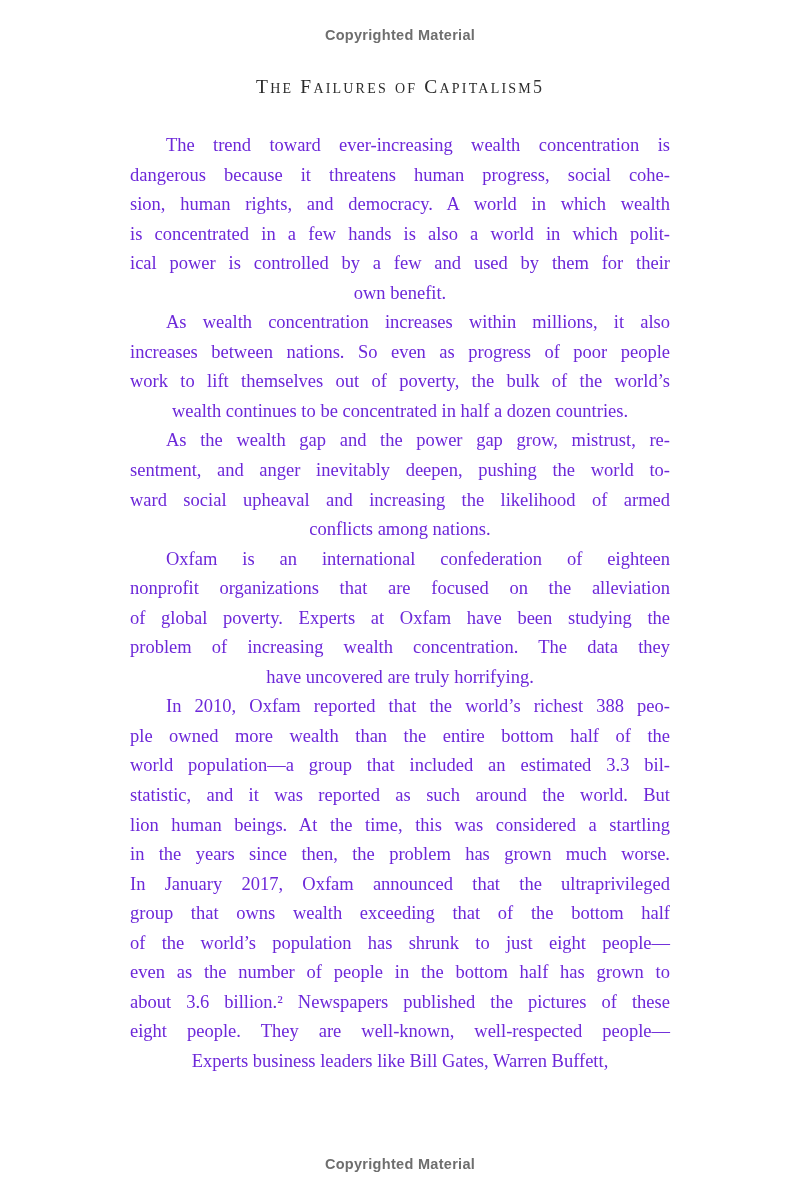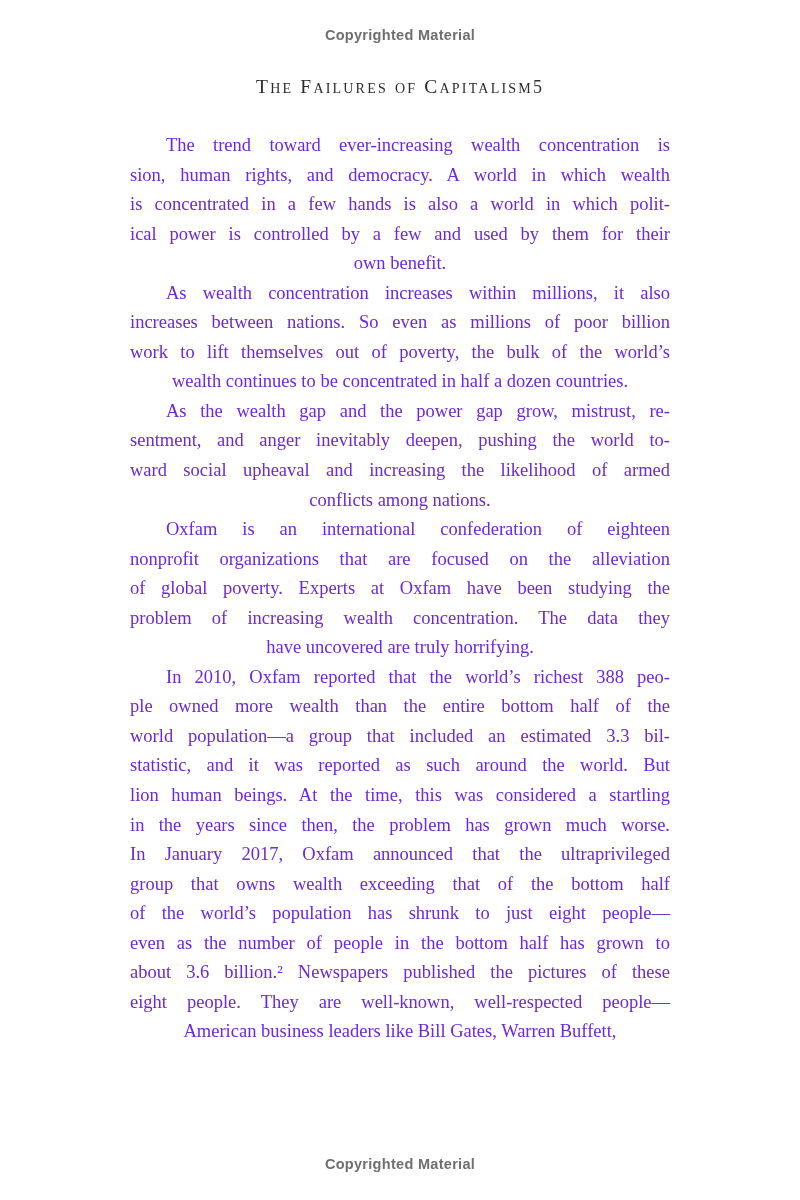--- a/index.html
+++ b/index.html
@@ -74,6 +74,7 @@
   <div class="body-text">
       <p class="para">
         <span class="line j">The trend toward ever-increasing wealth concentration is</span>
+        <span class="line j">dangerous because it threatens human progress, social cohe-</span>
         <span class="line j">sion, human rights, and democracy. A world in which wealth</span>
         <span class="line j">is concentrated in a few hands is also a world in which polit-</span>
         <span class="line j">ical power is controlled by a few and used by them for their</span>

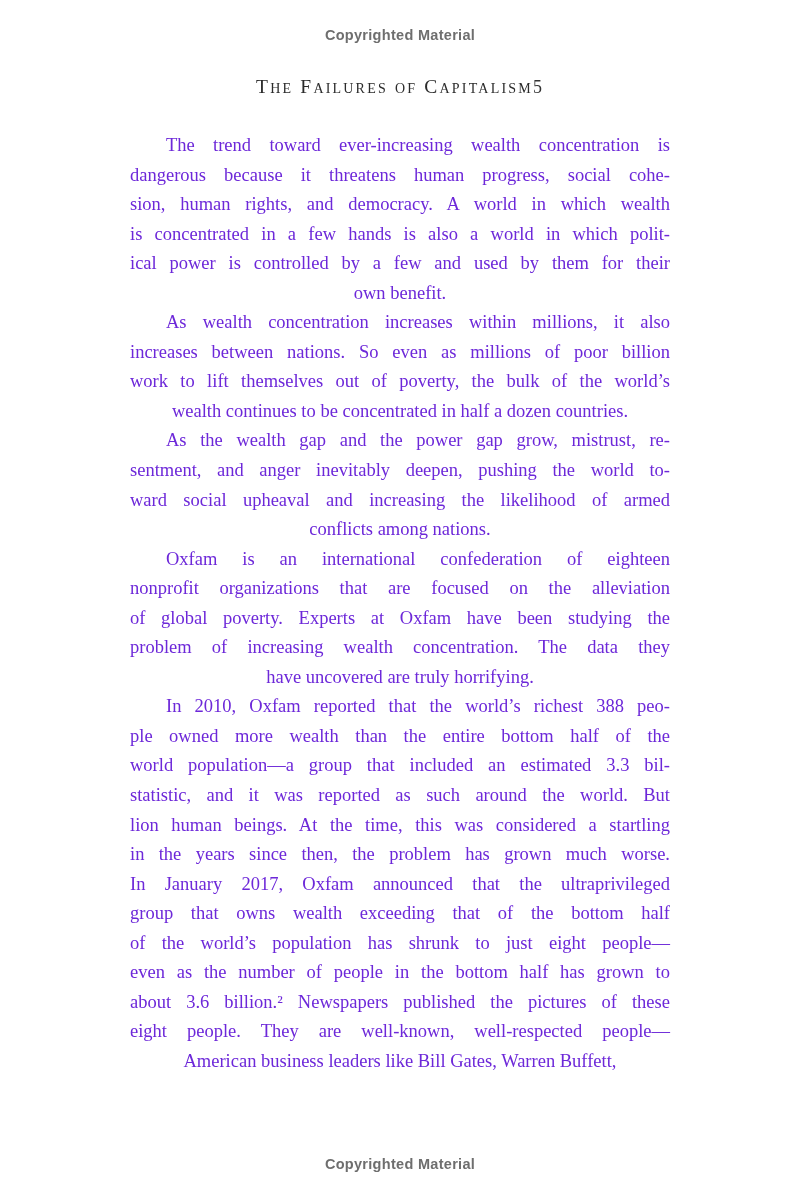--- a/index.html
+++ b/index.html
@@ -82,7 +82,7 @@
       </p>
       <p class="para">
         <span class="line j">As wealth concentration increases within millions, it also</span>
-        <span class="line j">increases between nations. So even as millions of poor billion</span>
+        <span class="line j">increases between nations. So even as progress of poor people</span>
         <span class="line j">work to lift themselves out of poverty, the bulk of the world’s</span>
         <span class="line last">wealth continues to be concentrated in half a dozen countries.</span>
       </p>

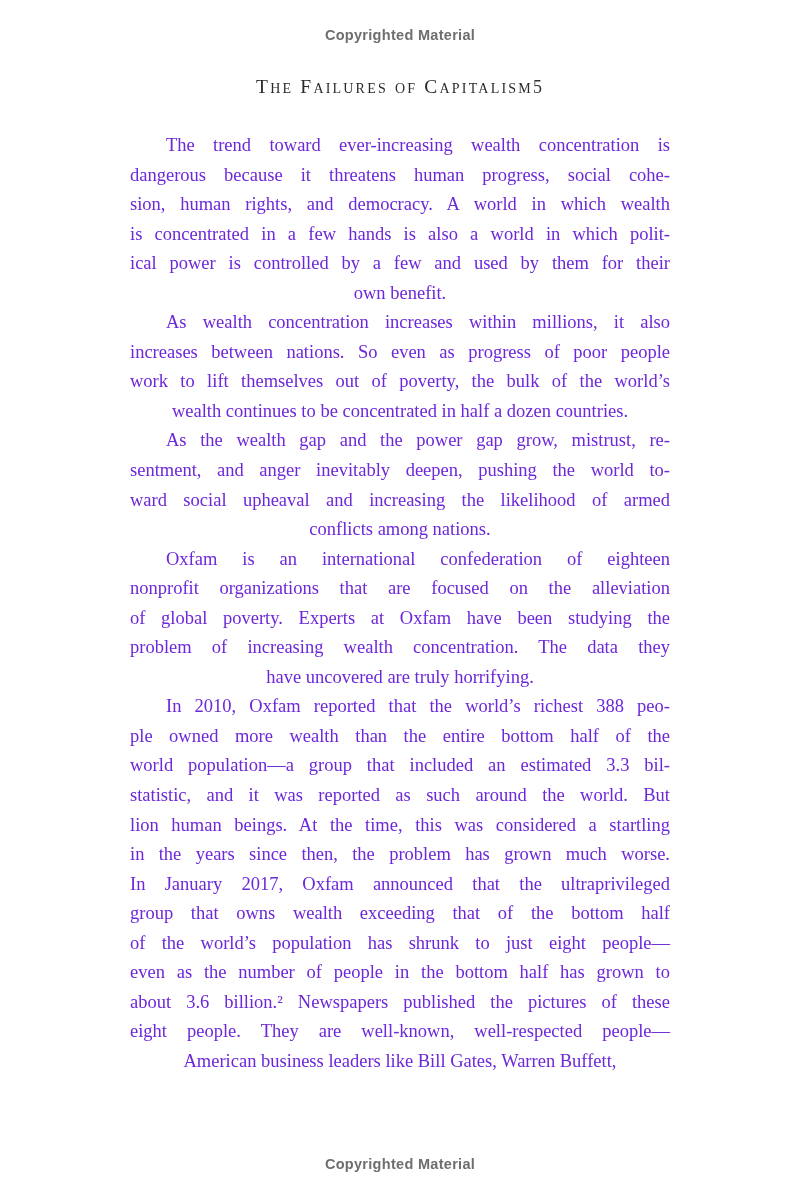--- a/index.html
+++ b/index.html
@@ -112,7 +112,7 @@
         <span class="line j">even as the number of people in the bottom half has grown to</span>
         <span class="line j">about 3.6 billion.² Newspapers published the pictures of these</span>
         <span class="line j">eight people. They are well-known, well-respected people—</span>
-        <span class="line last">American business leaders like Bill Gates, Warren Buffett,</span>
+        <span class="line last">Experts business leaders like Bill Gates, Warren Buffett,</span>
       </p>
     </div>
 

